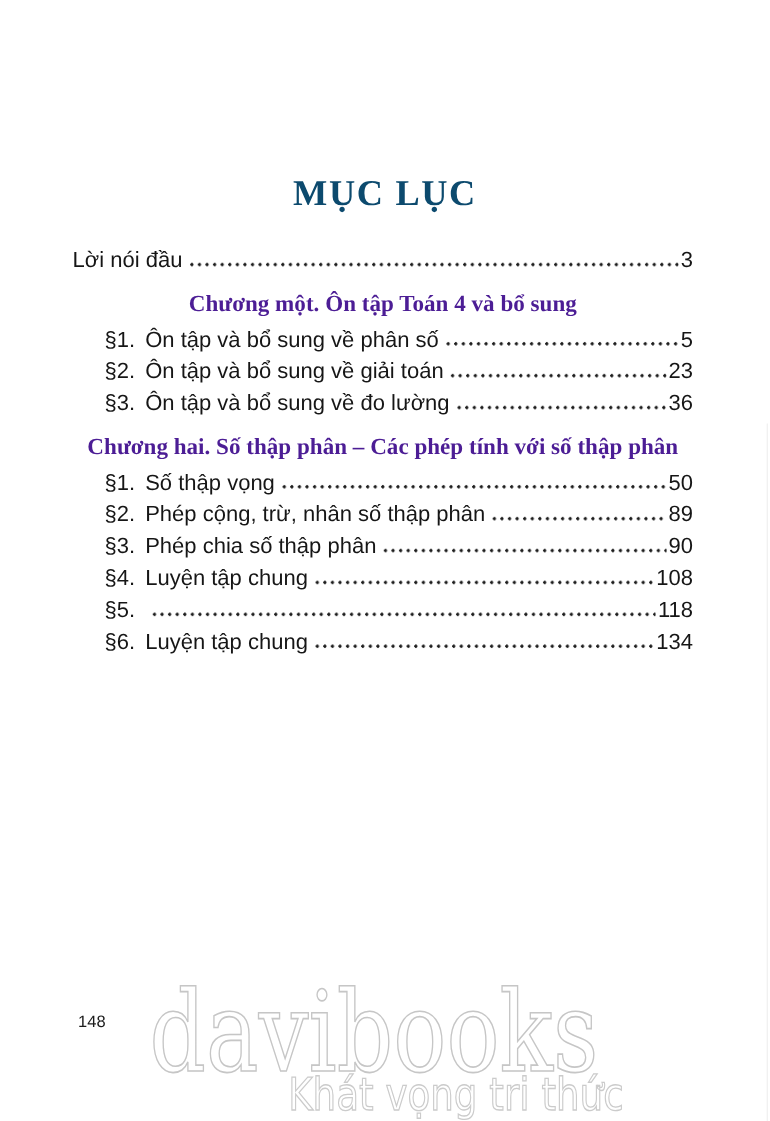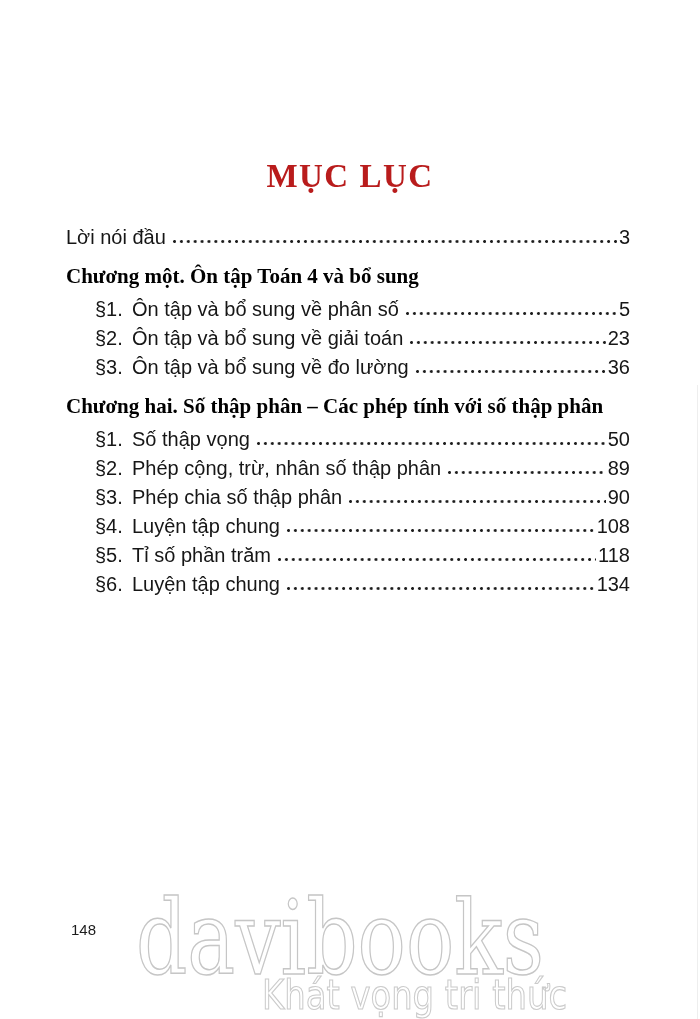--- a/index.html
+++ b/index.html
@@ -20,7 +20,7 @@
     font-weight: bold;
     font-size: 33px;
     letter-spacing: 1.5px;
-    color: #b91c1c;
+    color: #0c4a6e;
   }
   .toc { margin: 25px 70px 0 66px; }
   .row {

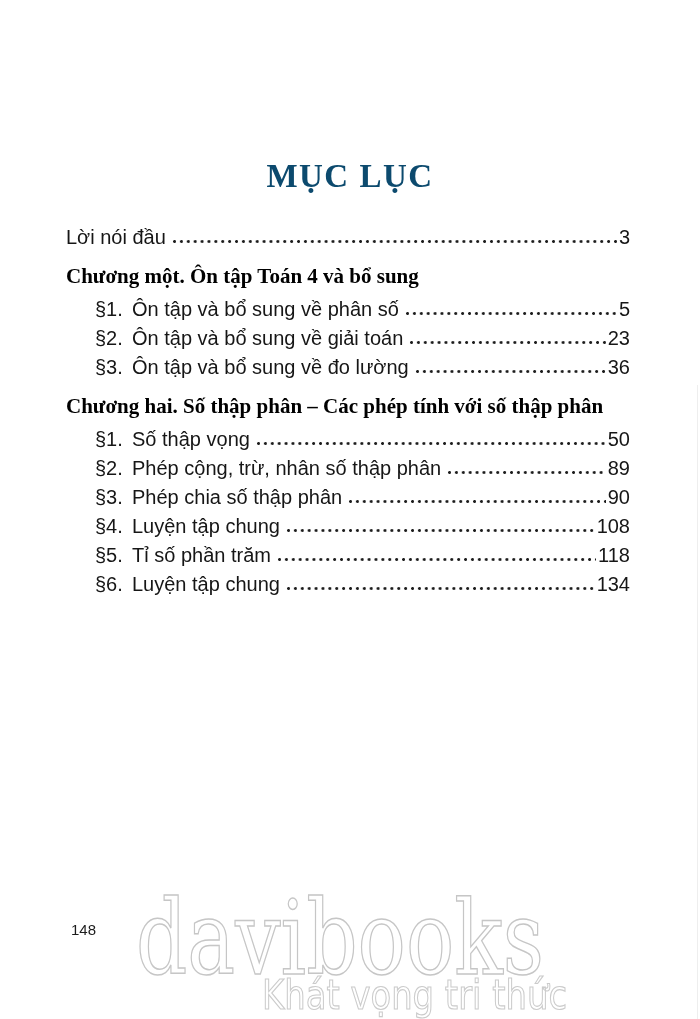--- a/index.html
+++ b/index.html
@@ -49,7 +49,8 @@
     font-weight: bold;
     font-size: 21px;
     margin: 10px 0 4px 0;
-    color: #000000;
+    color: #4c1d95;
+    justify-content: center;
   }
   .pagenum {
     position: absolute;

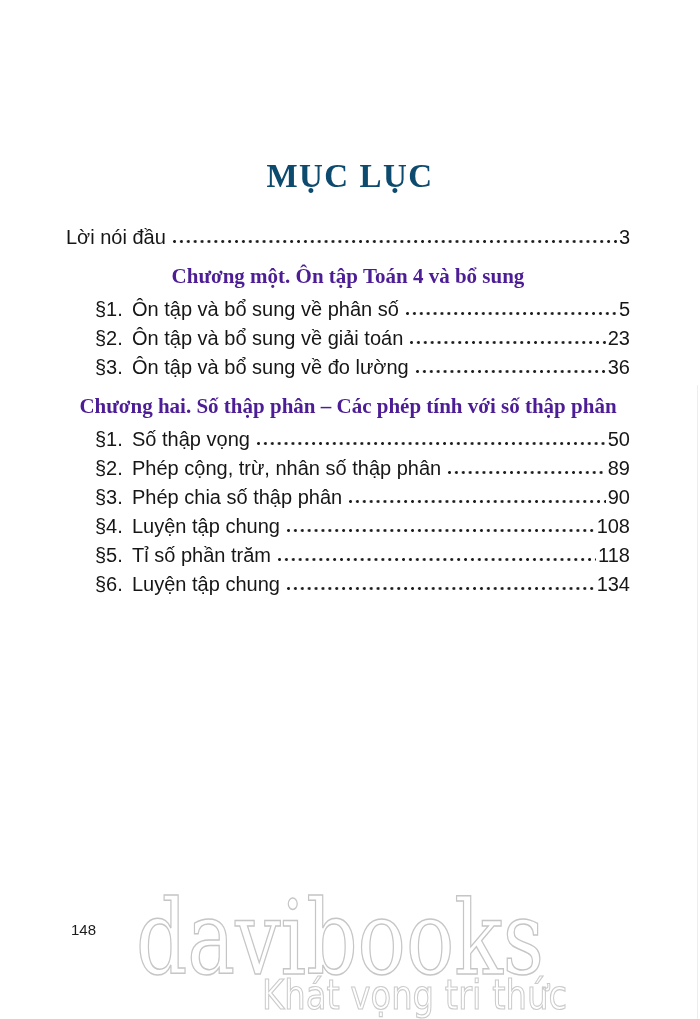--- a/index.html
+++ b/index.html
@@ -149,7 +149,6 @@
 
     <div class="row indent">
       <span class="marker">§5.</span>
-      <span class="label">Tỉ số phần trăm</span>
       <span class="dots"></span>
       <span class="pg">118</span>
     </div>

